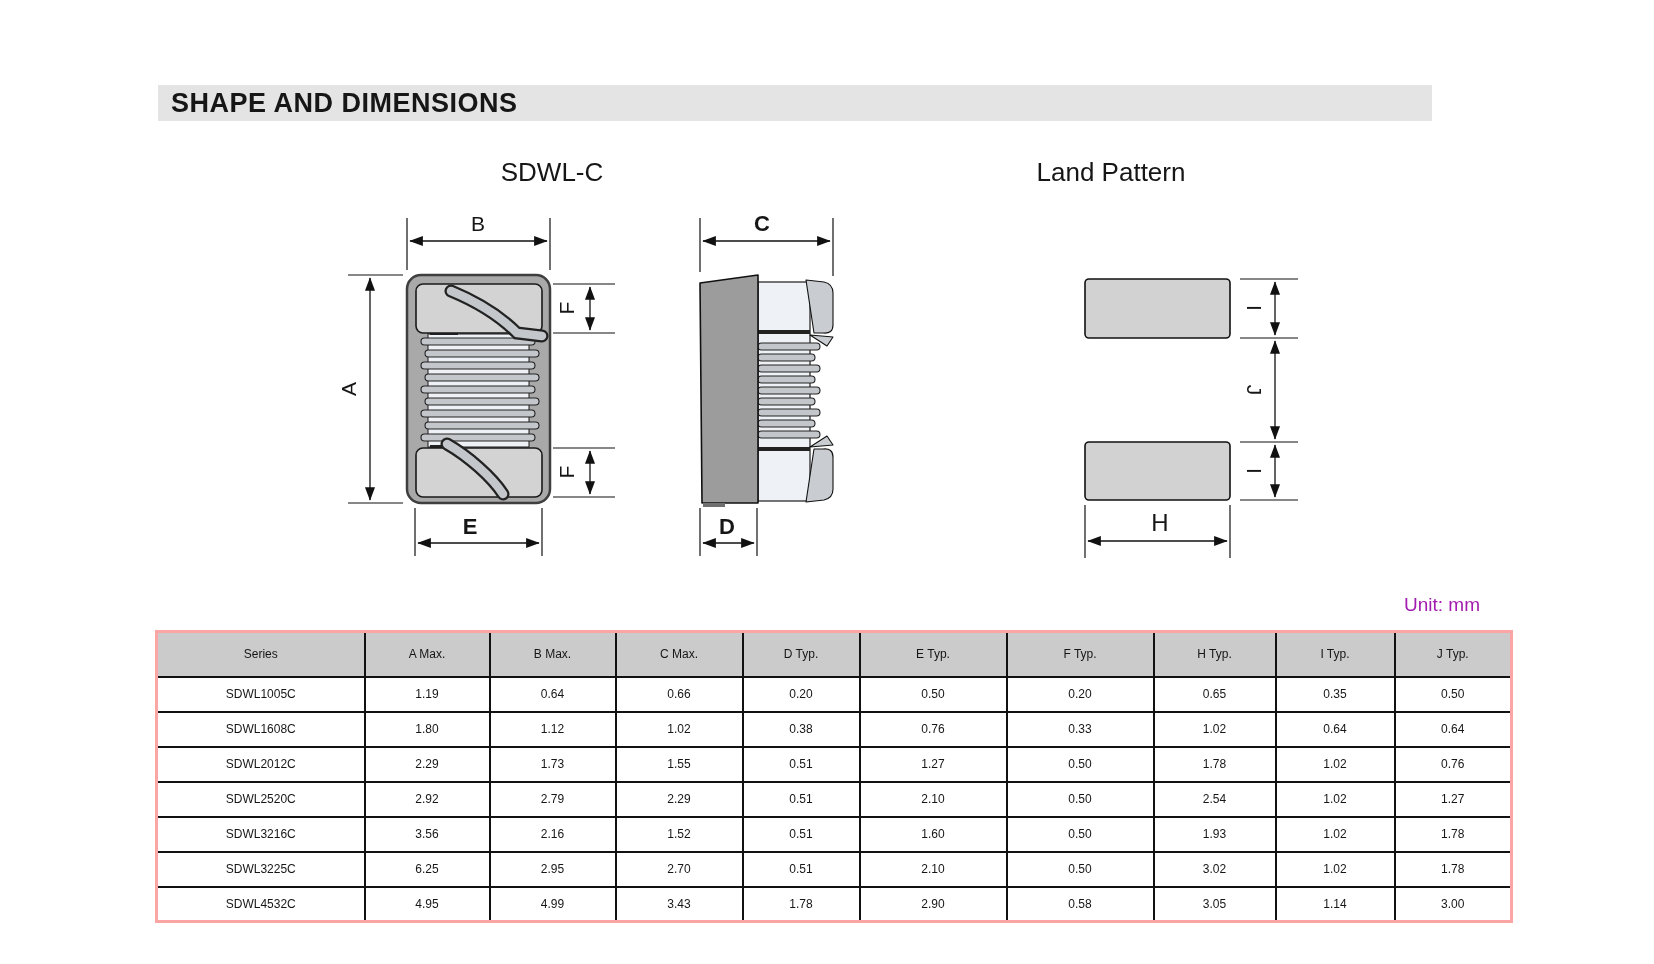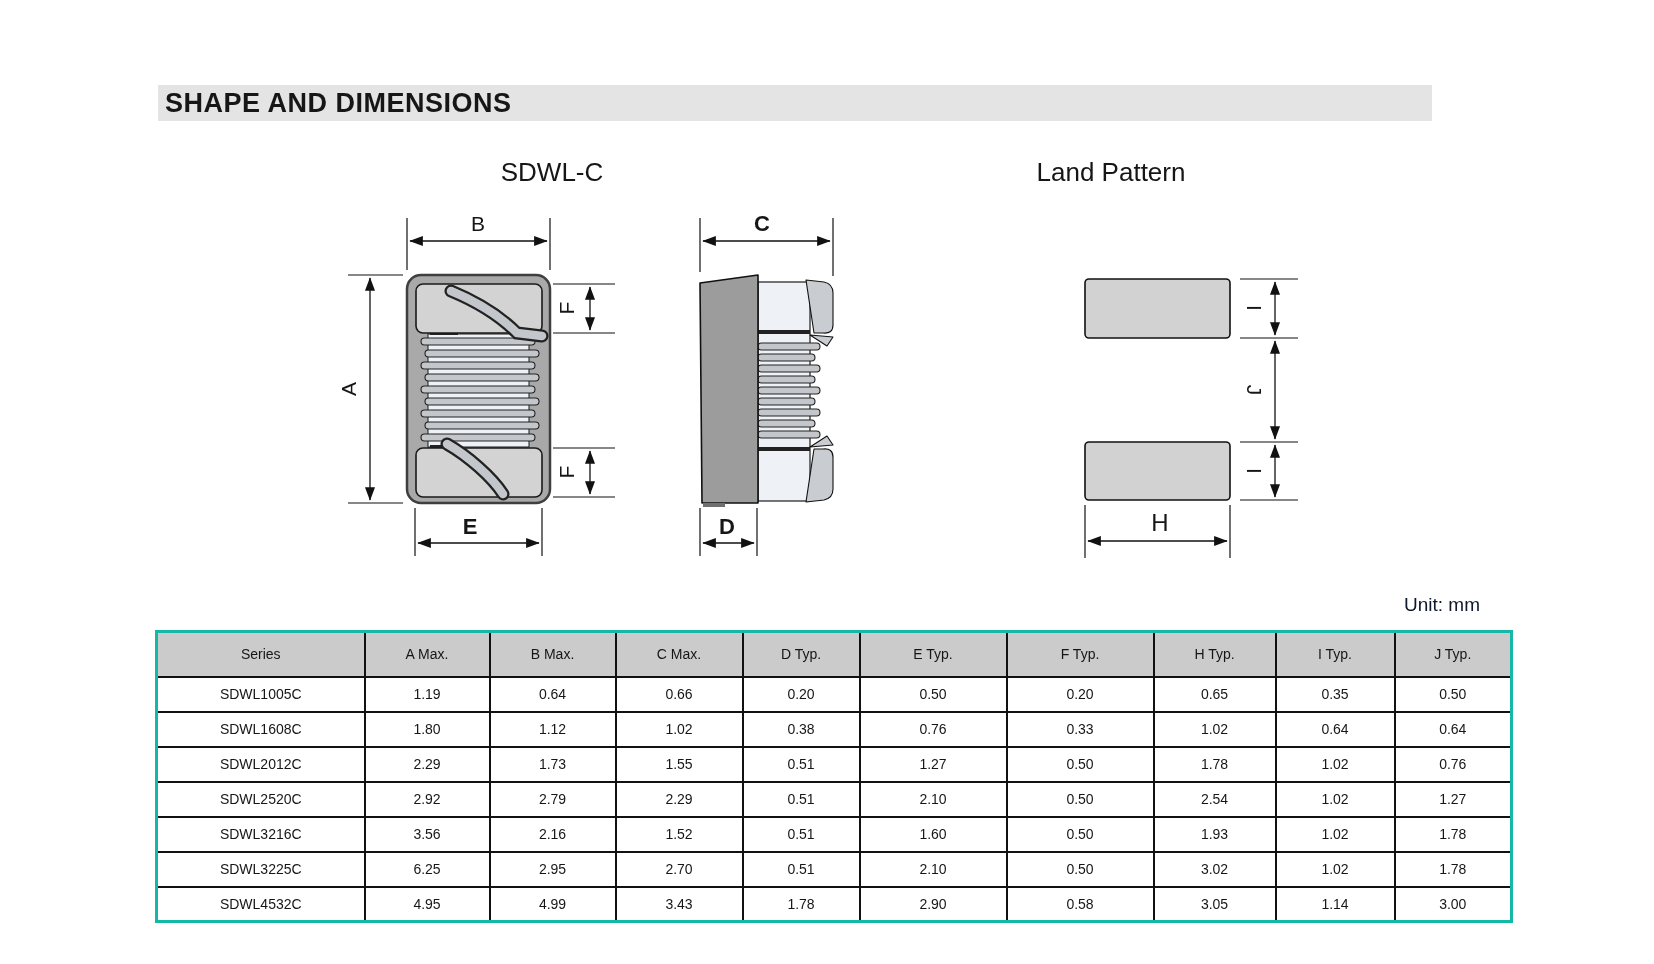--- a/index.html
+++ b/index.html
@@ -25,7 +25,7 @@
     background:var(--banner-bg);display:flex;align-items:center;
   }
   .title-bar .title-text{
-    font-size:27px;font-weight:bold;padding-left:7px;letter-spacing:.5px;color:#161616;
+    font-size:27px;font-weight:bold;padding-left:13px;letter-spacing:.5px;color:#161616;
   }
   .fig-title{
     position:absolute;top:157px;font-size:26px;color:#161616;

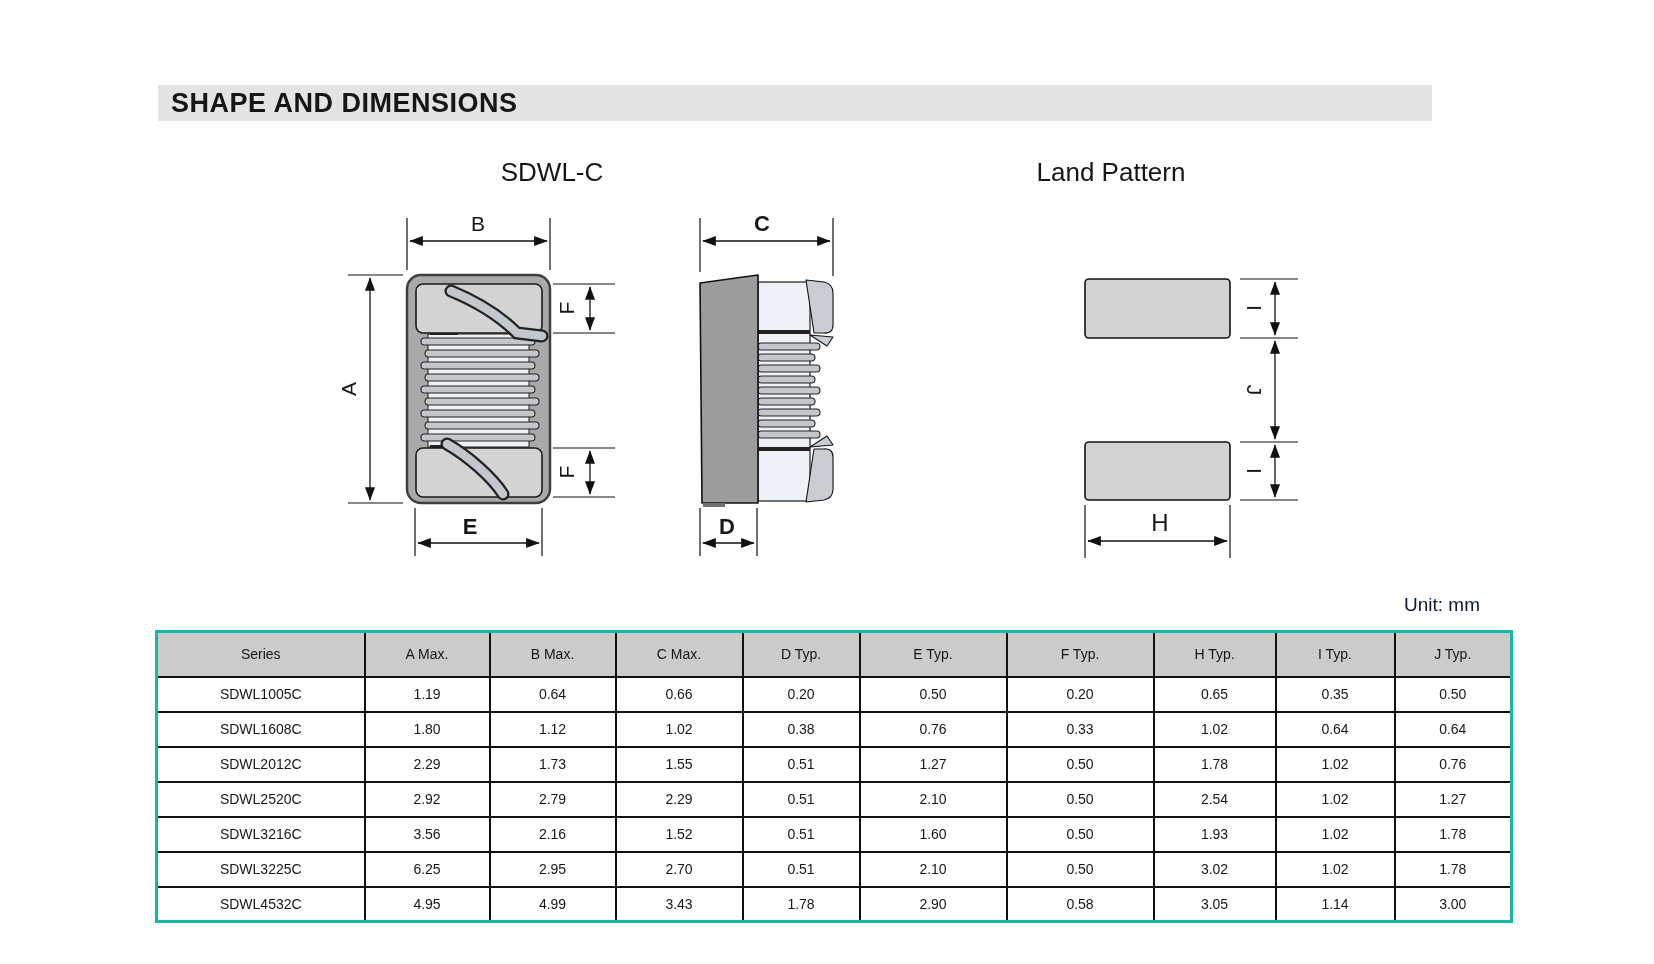--- a/index.html
+++ b/index.html
@@ -55,7 +55,7 @@
 
   .unit-note{
     position:absolute;top:594px;left:1180px;width:300px;text-align:right;
-    font-size:19px;color:#0f172a;
+    font-size:19px;color:#a21caf;
   }
   table.dims{
     position:absolute;left:155px;top:630px;width:1355px;

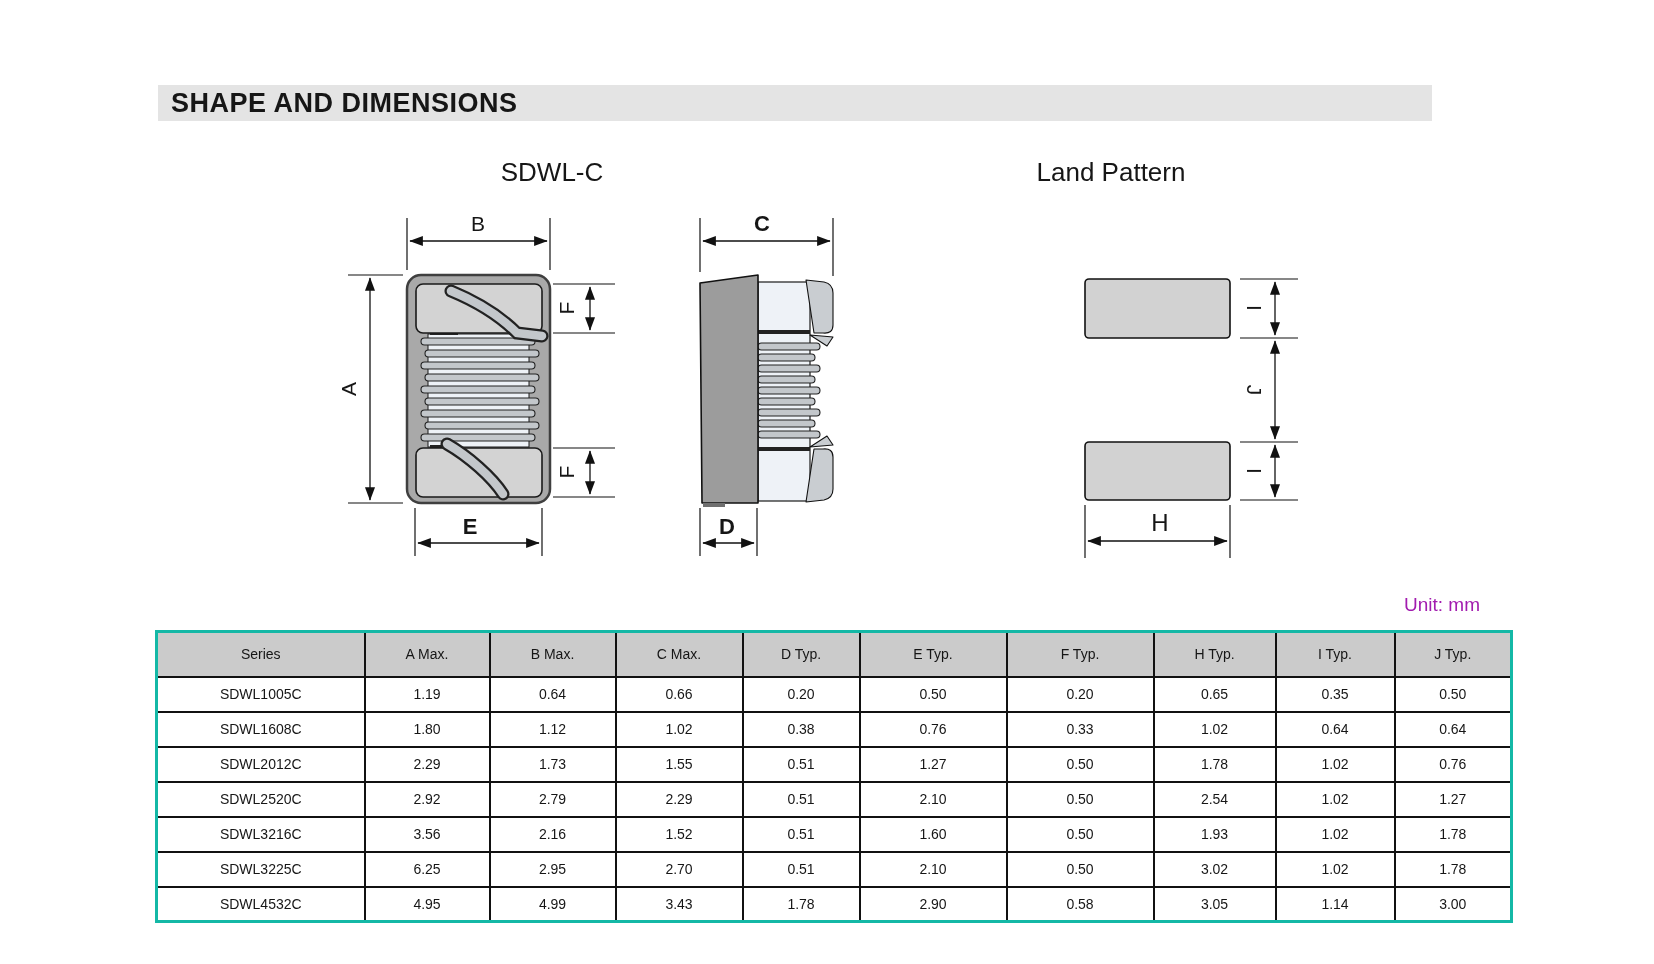--- a/index.html
+++ b/index.html
@@ -60,8 +60,8 @@
   table.dims{
     position:absolute;left:155px;top:630px;width:1355px;
     border-collapse:collapse;table-layout:fixed;
-    font-size:14px;color:#161616;background:#ffffff;
-    border:3px solid #14b8a6;
+    font-size:12px;color:#161616;background:#ffffff;
+    border:3px solid #fca5a5;
   }
   table.dims th,table.dims td{
     border:2px solid #111111;text-align:center;vertical-align:middle;

